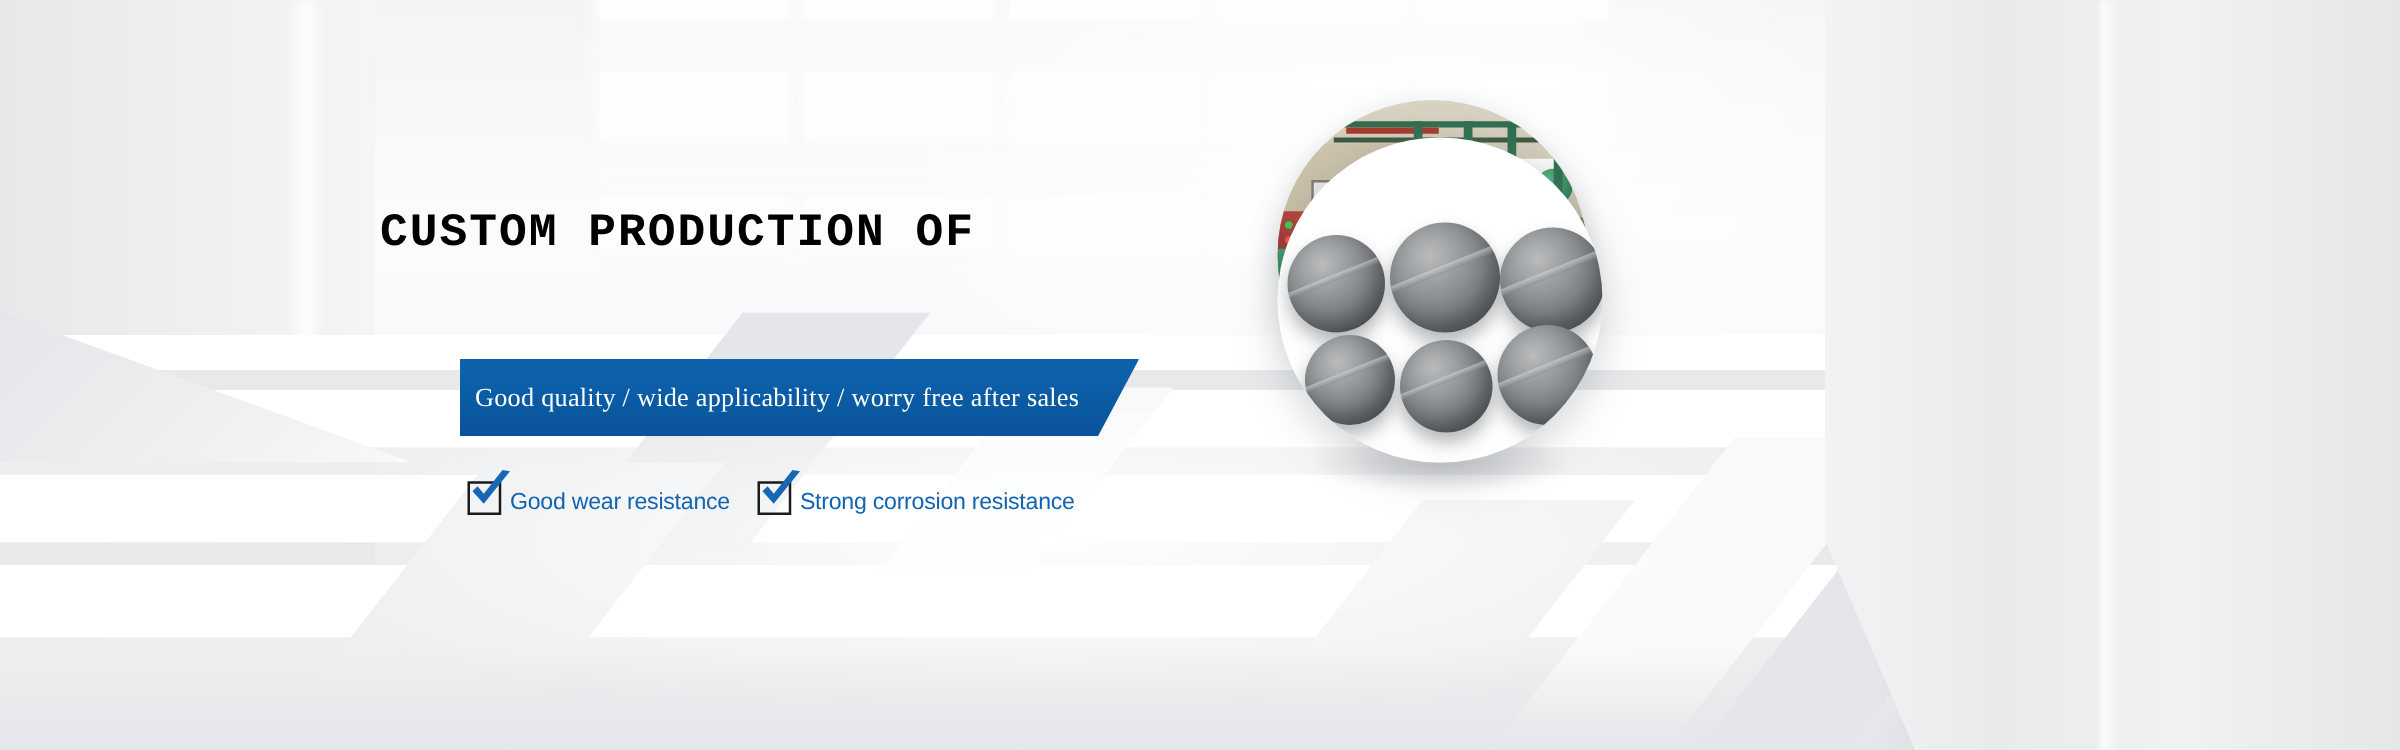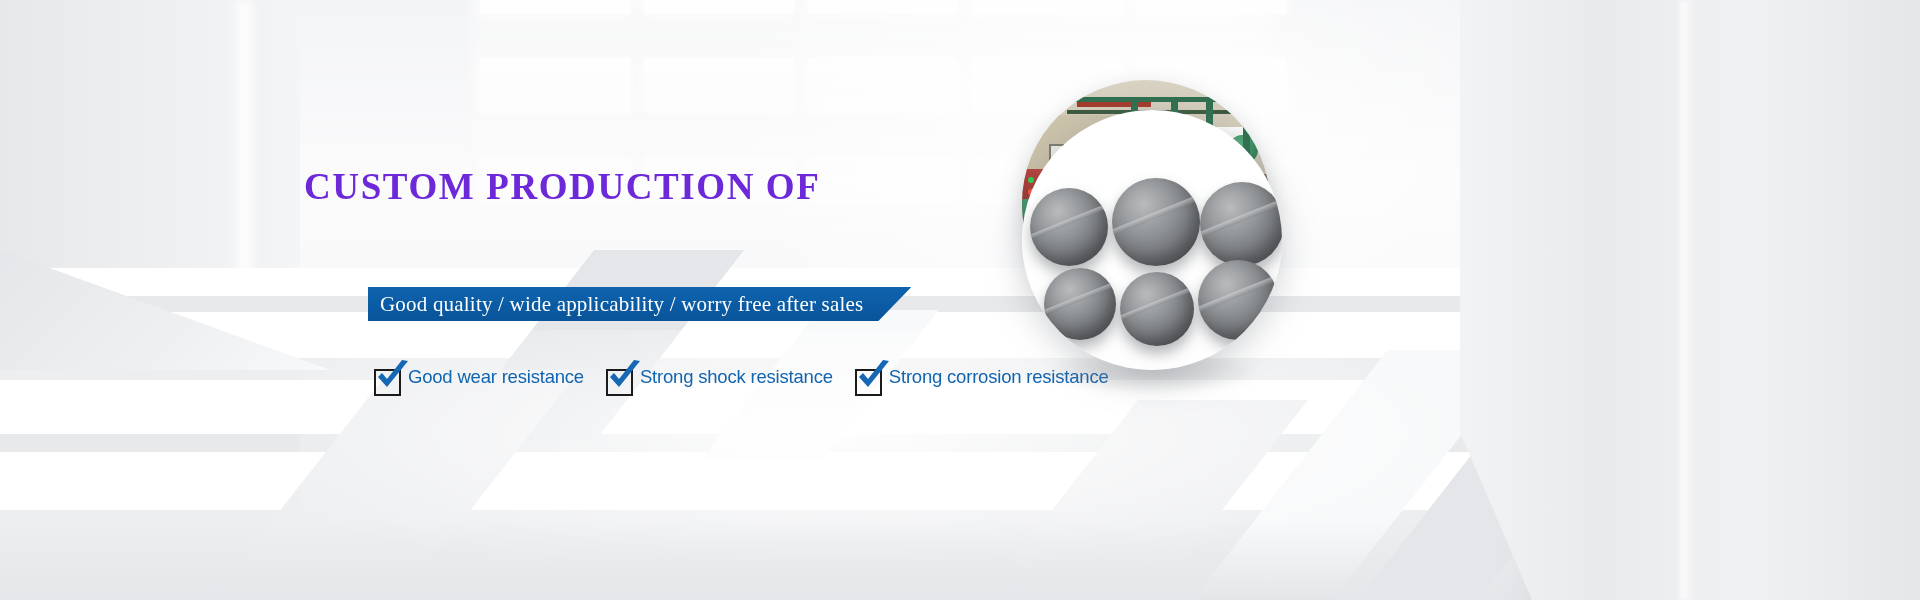--- a/index.html
+++ b/index.html
@@ -103,9 +103,9 @@
 
   .headline{
     position:absolute;left:304px;top:140px;width:760px;
-    font-family:Liberation Serif, serif;
+    font-family:Liberation Mono, monospace;
     font-size:37px;line-height:44px;letter-spacing:1.6px;
-    color:#6d28d9;white-space:nowrap;
+    color:#000000;white-space:nowrap;
   }
   .headline .l2{display:block;}
 

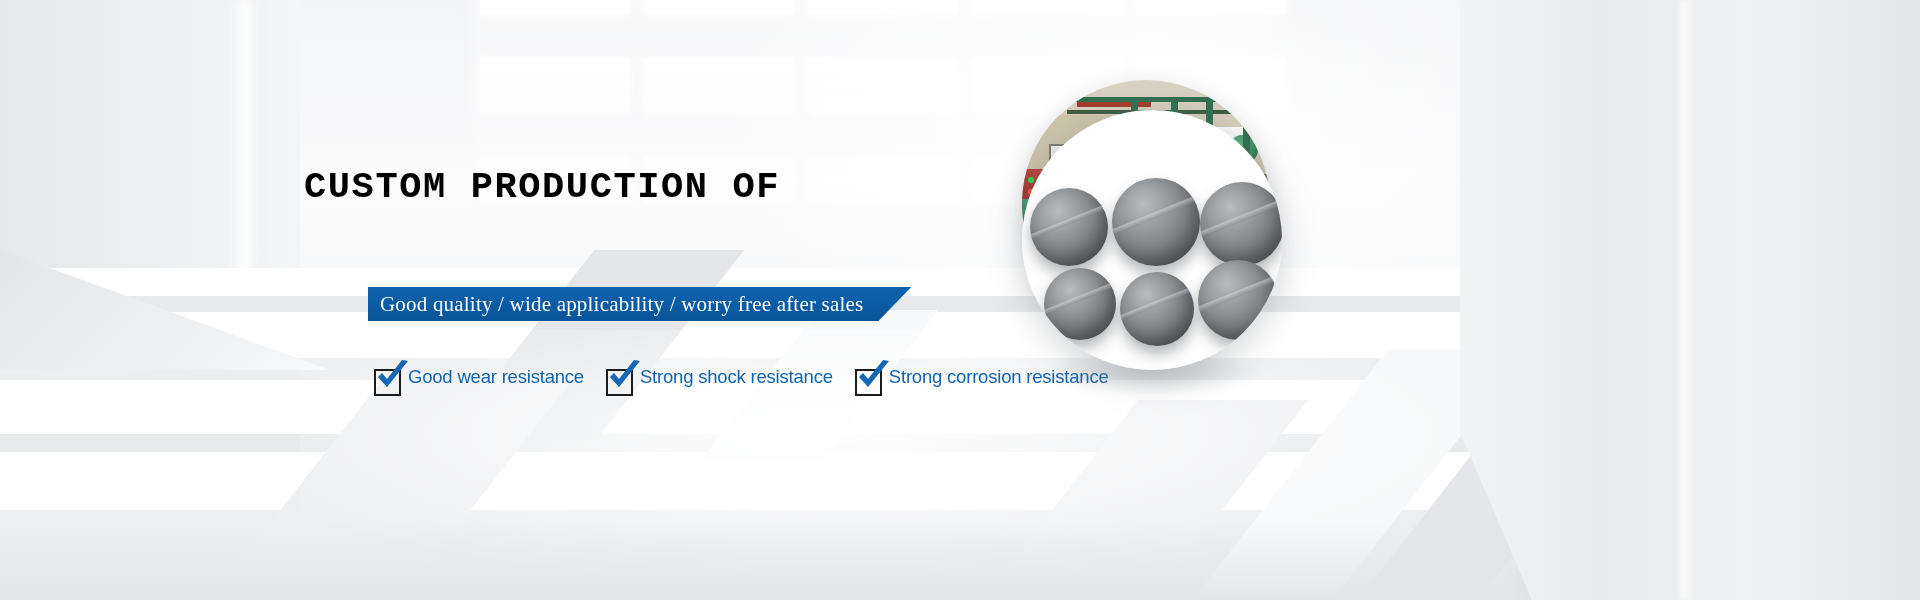--- a/index.html
+++ b/index.html
@@ -111,7 +111,7 @@
 
   
   .tagline{
-    position:absolute;left:368px;top:287px;height:34px;
+    position:absolute;left:368px;top:287px;height:62px;
     background:linear-gradient(180deg,#0f63ad 0%,#0a5ba4 55%,#0a5399 100%);
     clip-path:polygon(0 0,100% 0,calc(100% - 33px) 100%,0 100%);
     padding:0 48px 0 12px;

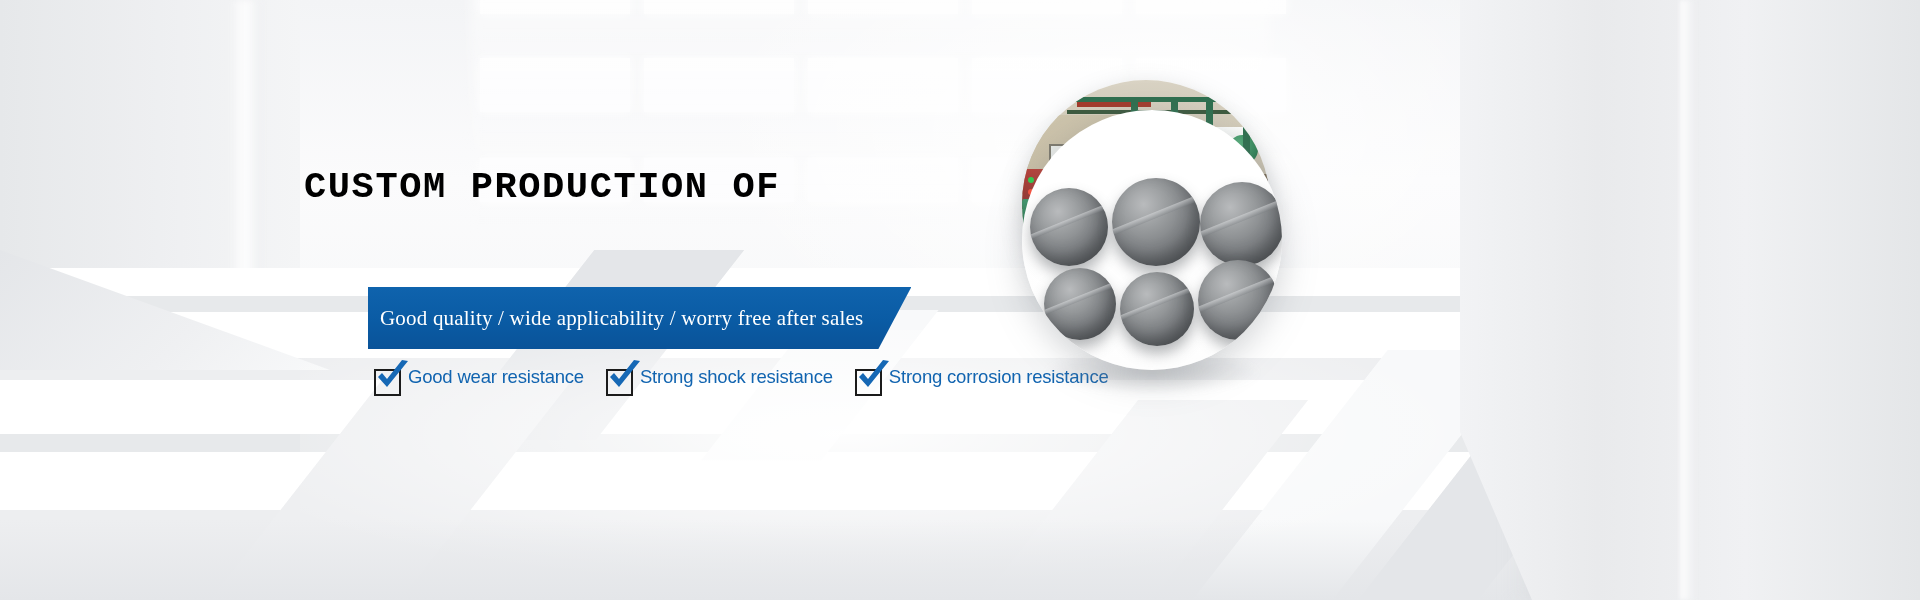--- a/index.html
+++ b/index.html
@@ -128,7 +128,7 @@
     position:absolute;left:374px;top:366px;
     display:flex;align-items:flex-start;gap:22px;
   }
-  .feature{position:relative;display:flex;align-items:flex-start;}
+  .feature{position:relative;display:flex;align-items:flex-end;margin-top:16px;}
   .cbox{
     position:relative;width:23px;height:23px;
     border:2px solid #1b1b1b;background:transparent;flex:0 0 auto;

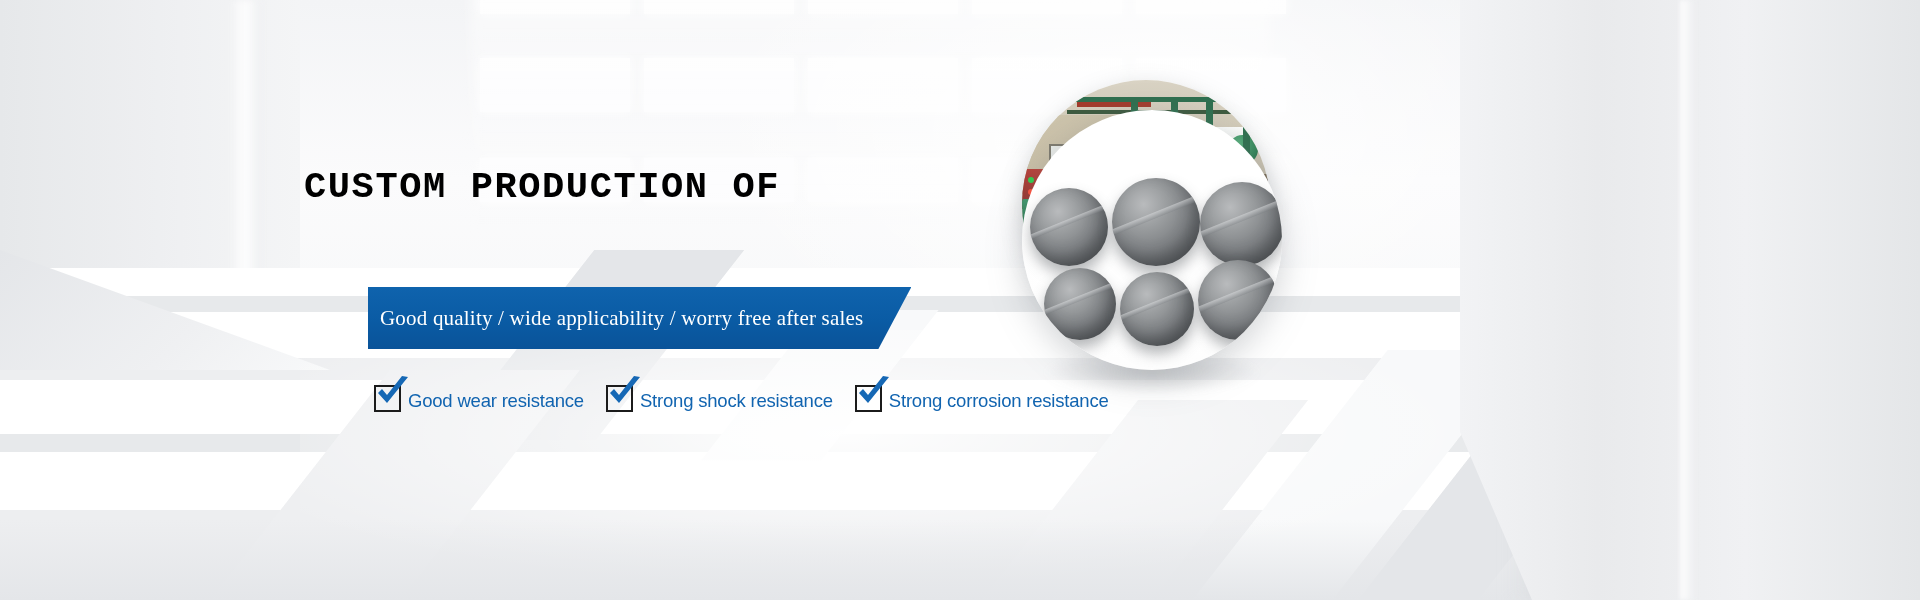--- a/index.html
+++ b/index.html
@@ -317,14 +317,6 @@
         <span class="feature-label">Good wear resistance</span>
       </div>
 
-      <div class="feature">
-        <span class="cbox">
-          <svg class="cmark" viewBox="0 0 36 34">
-            <path d="M3 17 L12 27 L33 1 L27 0 L12 19 L7 13 Z" fill="#1668B5"></path>
-          </svg>
-        </span>
-        <span class="feature-label">Strong shock resistance</span>
-      </div>
 
       <div class="feature">
         <span class="cbox">

